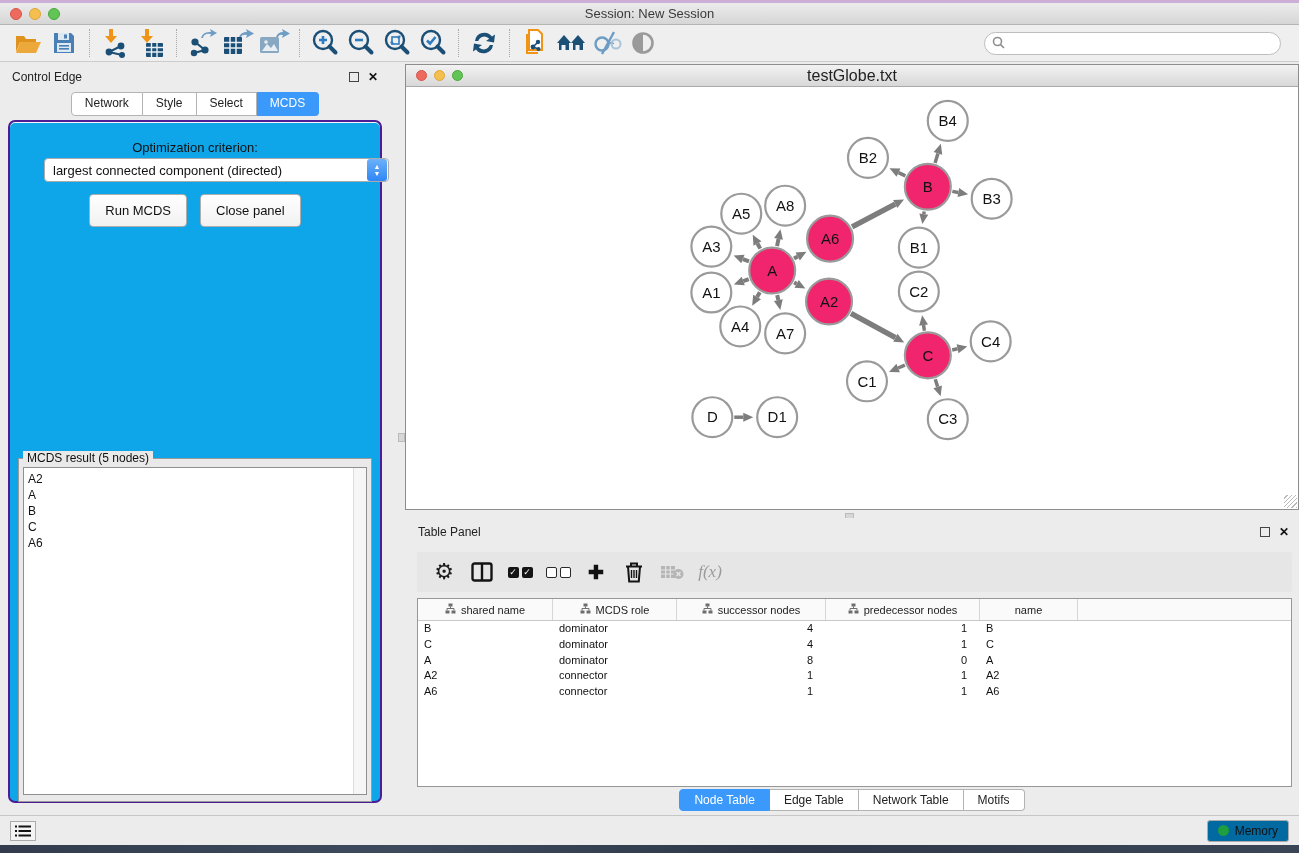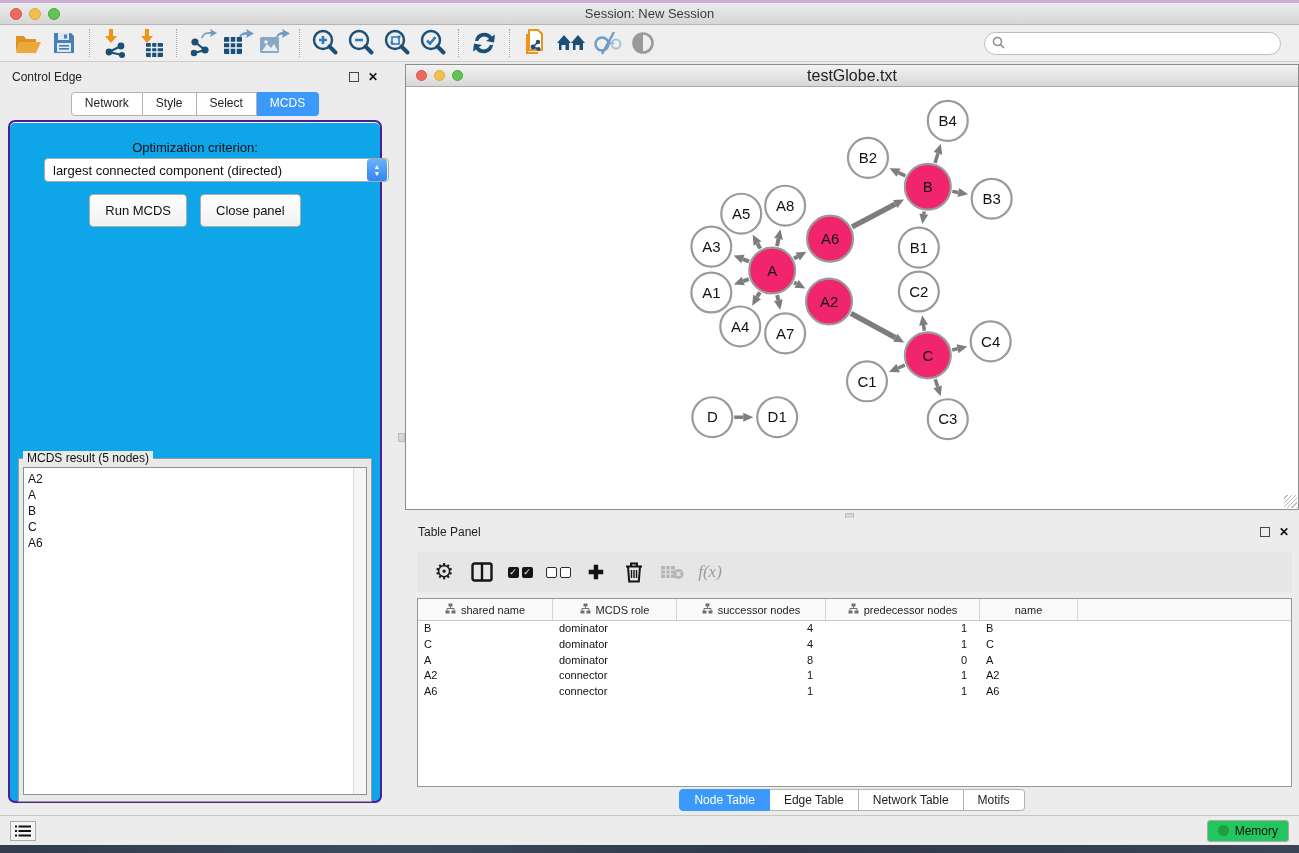--- a/index.html
+++ b/index.html
@@ -105,7 +105,7 @@
   .status-bar { position:absolute; left:0; top:815px; width:100%; height:30px; background:#ececec; border-top:1px solid #c6c6c6;
                 display:flex; align-items:center; padding:0 10px; }
   .list-btn { width:26px; height:20px; background:#f4f4f4; border:1px solid #ababab; display:flex; align-items:center; justify-content:center; }
-  .memory-btn { margin-left:auto; display:flex; align-items:center; gap:6px; background:#22c55e; border:1px solid #ababab;
+  .memory-btn { margin-left:auto; display:flex; align-items:center; gap:6px; background:#0369a1; border:1px solid #ababab;
                 border-radius:3px; padding:3px 10px; font-size:12px; color:#111;justify-content:flex-end; }
   .mem-dot { width:11px; height:11px; border-radius:50%; }
   .desktop-strip-bottom { position:absolute; left:0; bottom:0; width:100%; height:8px;

